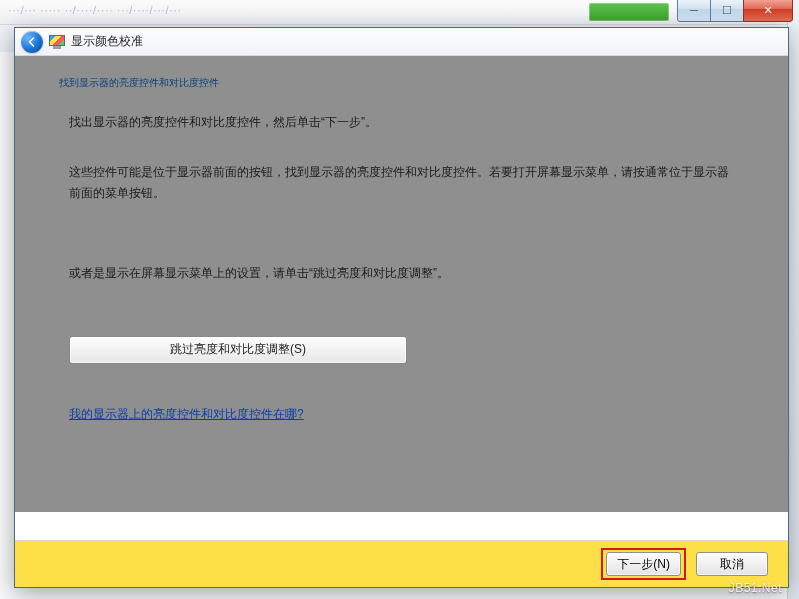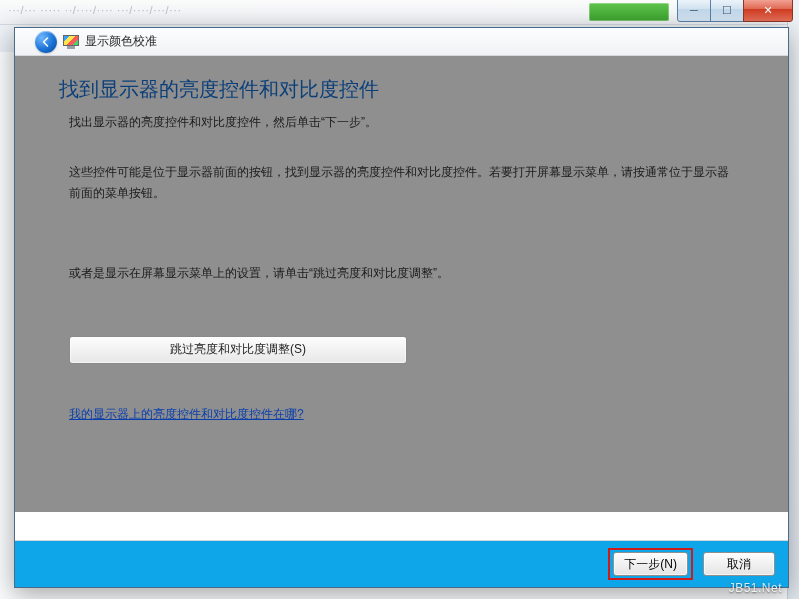--- a/index.html
+++ b/index.html
@@ -134,7 +134,7 @@
     border-bottom: 1px solid #d5d9df;
     display: flex;
     align-items: center;
-    padding-left: 20px;
+    padding-left: 6px;
     gap: 6px;
     font-size: 12px;
     color: #2b2b2b;

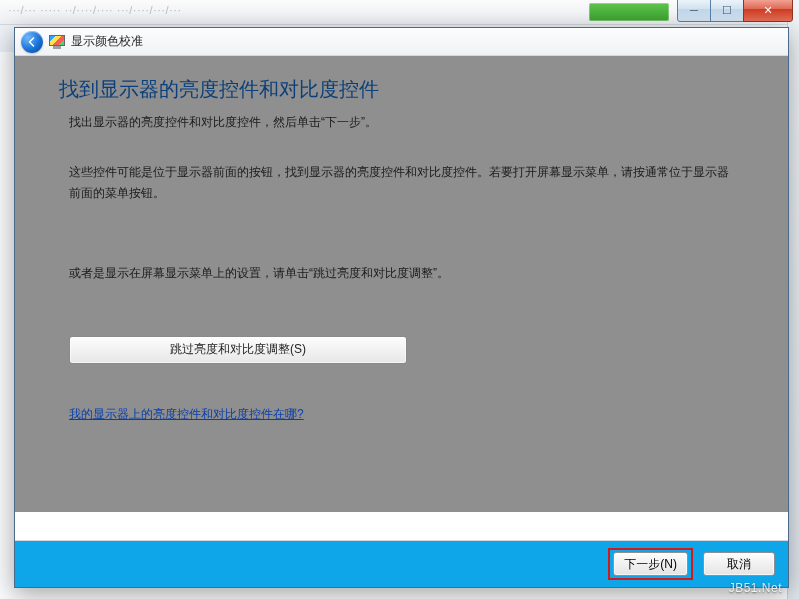--- a/index.html
+++ b/index.html
@@ -173,7 +173,7 @@
   }
   .body-heading {
     color: #0b3f7a;
-    font-size: 20px;
+    font-size: 10px;
     margin: 4px 0 8px 20px;
     font-weight: normal;
   }

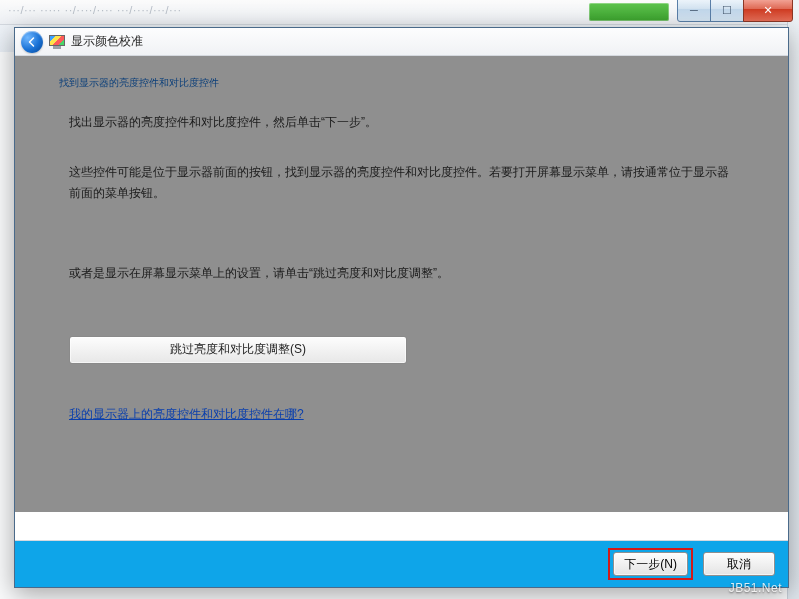--- a/index.html
+++ b/index.html
@@ -218,12 +218,12 @@
 
   .wizard-footer {
     height: 46px;
-    background: #0ea5e9;
+    background: #fde047;
     border-top: 1px solid #d5d9df;
     display: flex;
     align-items: center;
     justify-content: flex-end;
-    padding-right: 13px;
+    padding-right: 20px;
     gap: 10px;
     margin-top: 28px;
   }

